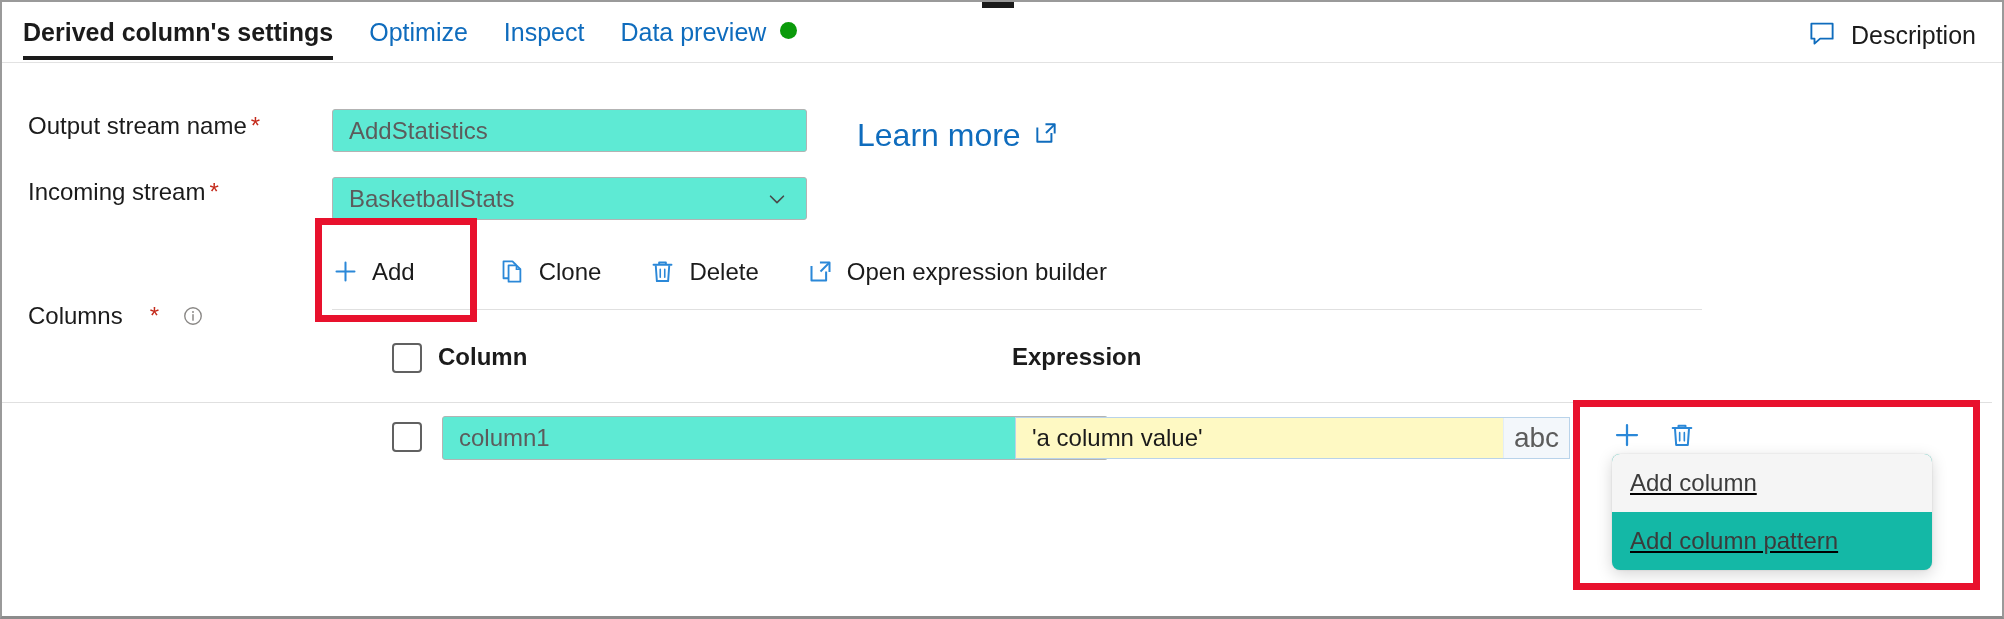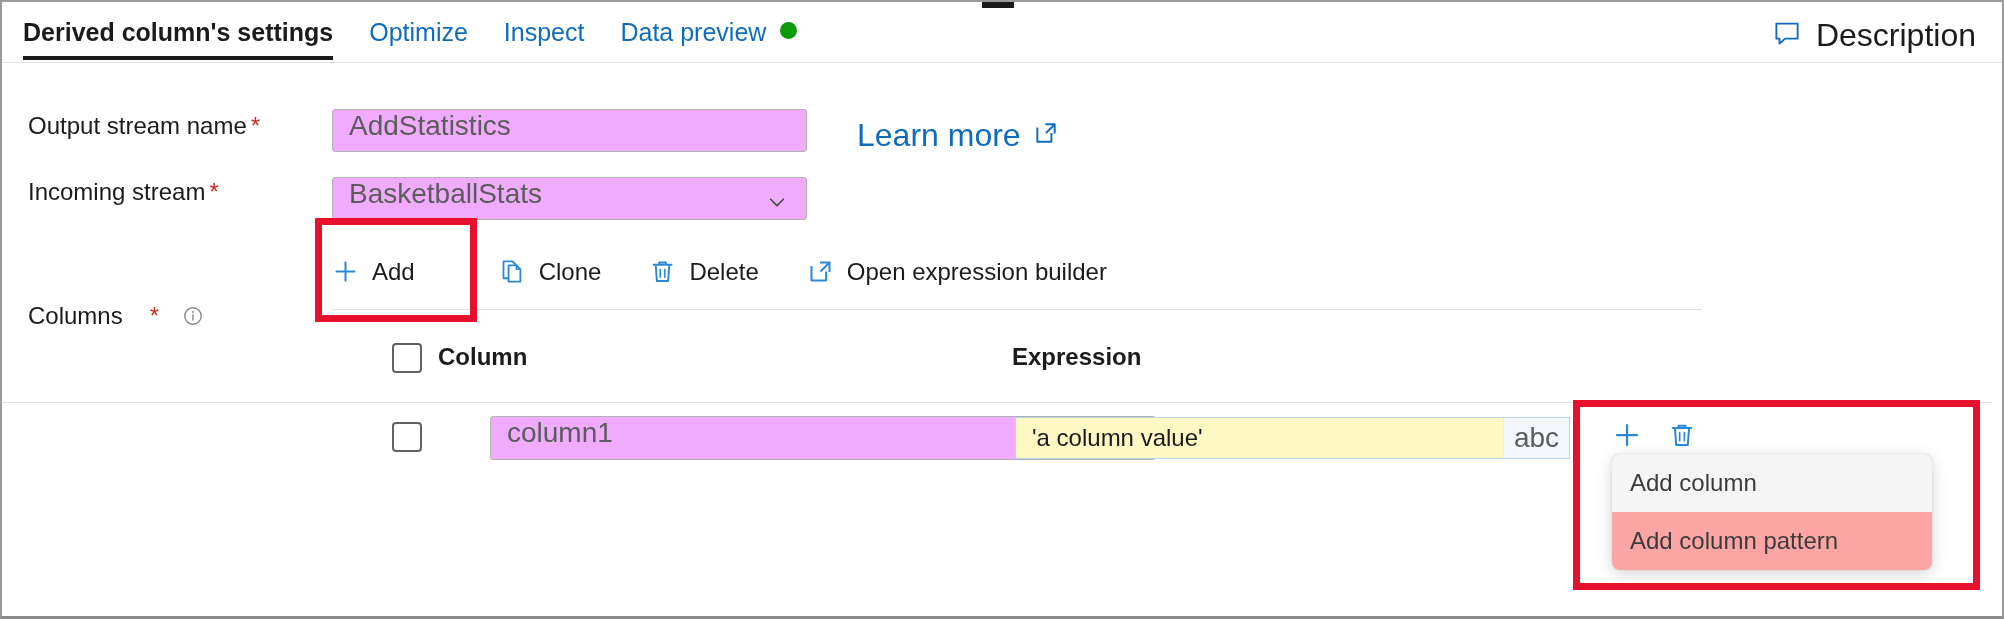--- a/index.html
+++ b/index.html
@@ -98,7 +98,7 @@
     cursor: pointer;
   }
   .description-btn .label {
-    font-size: 32px;
+    font-size: 25px;
     color: #1b1b1b;
     text-align: right;
   }

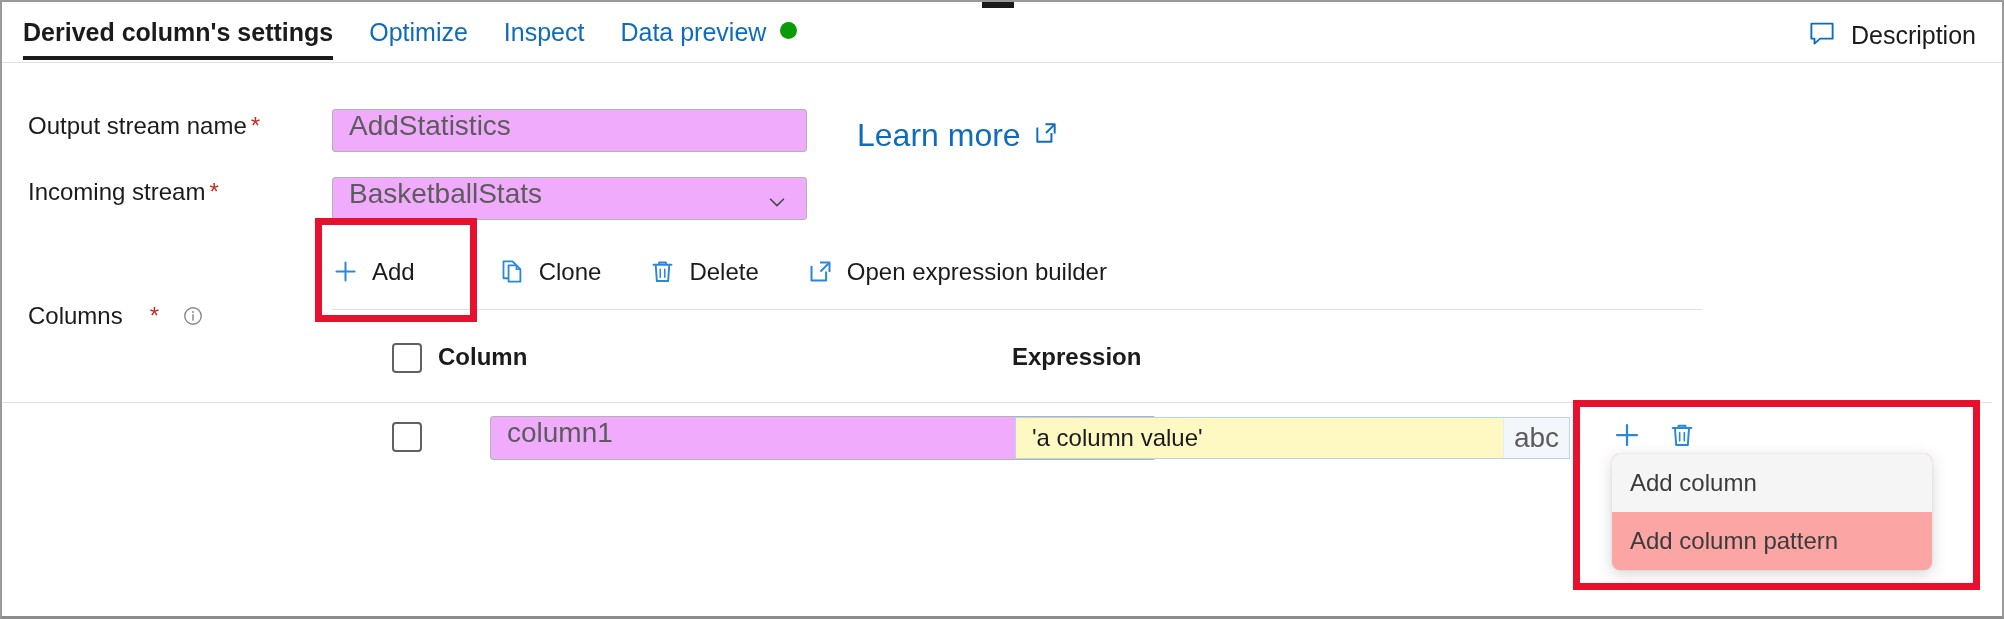--- a/index.html
+++ b/index.html
@@ -121,11 +121,11 @@
     box-sizing: border-box;
     border: 1px solid #b3b3b3;
     border-radius: 3px;
-    background: #f0abfc;
-    font-size: 28px;
+    background: #5eead4;
+    font-size: 24px;
     color: #5c5c5c;
     display: flex;
-    align-items: flex-start;
+    align-items: center;
     padding-left: 16px;
   }
 

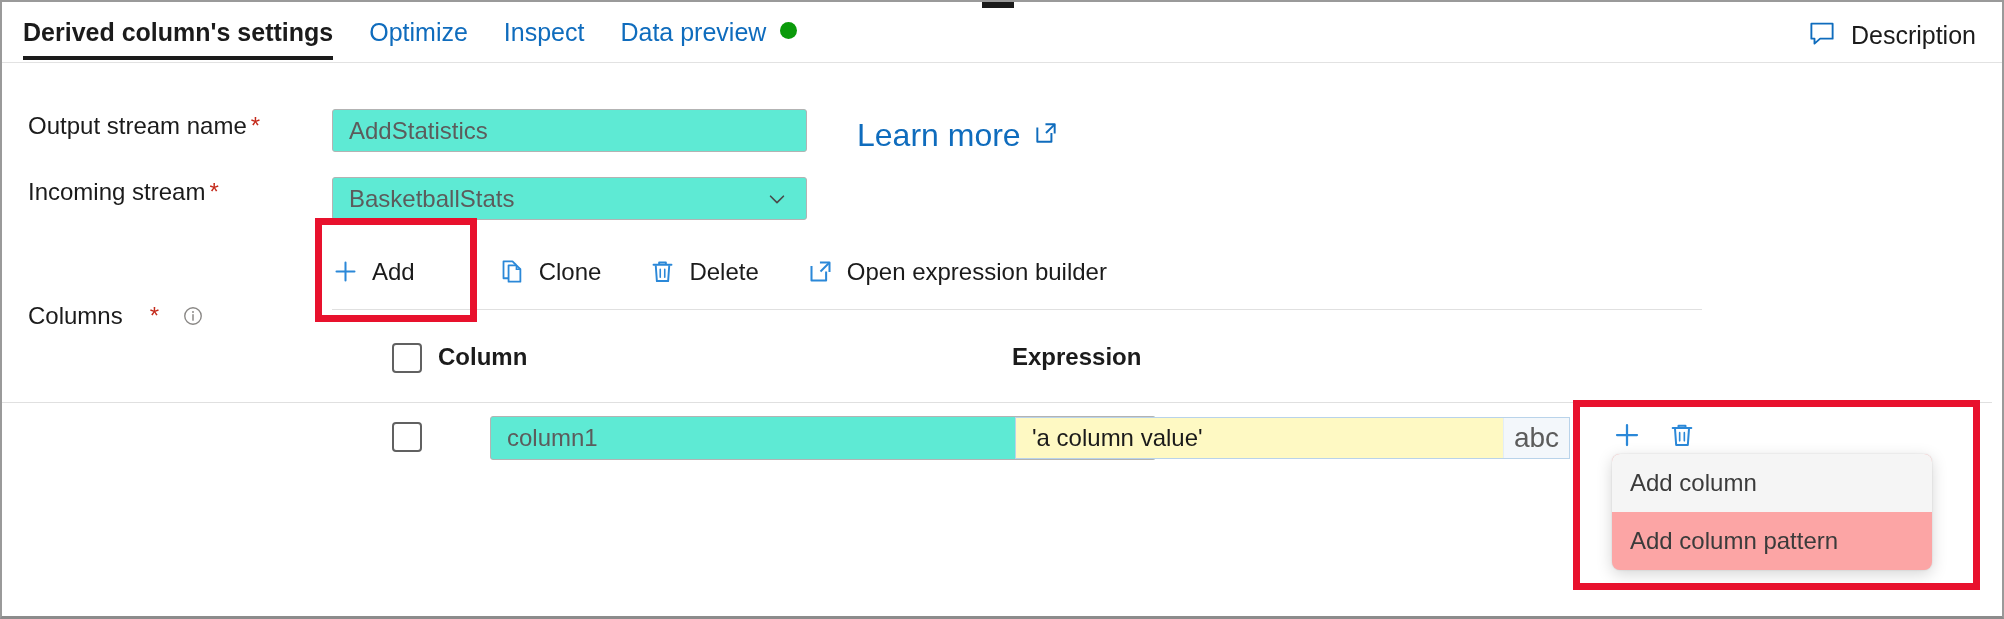--- a/index.html
+++ b/index.html
@@ -389,7 +389,7 @@
 
   <div class="checkbox" style="left:390px; top:420px;"></div>
 
-  <div class="textbox" style="left:440px; top:414px; width:666px; height:44px;margin-left:48px;">
+  <div class="textbox" style="left:440px; top:414px; width:666px; height:44px;">
     <span>column1</span>
     <span class="dropdown-caret">
       <svg width="20" height="20" viewBox="0 0 24 24">

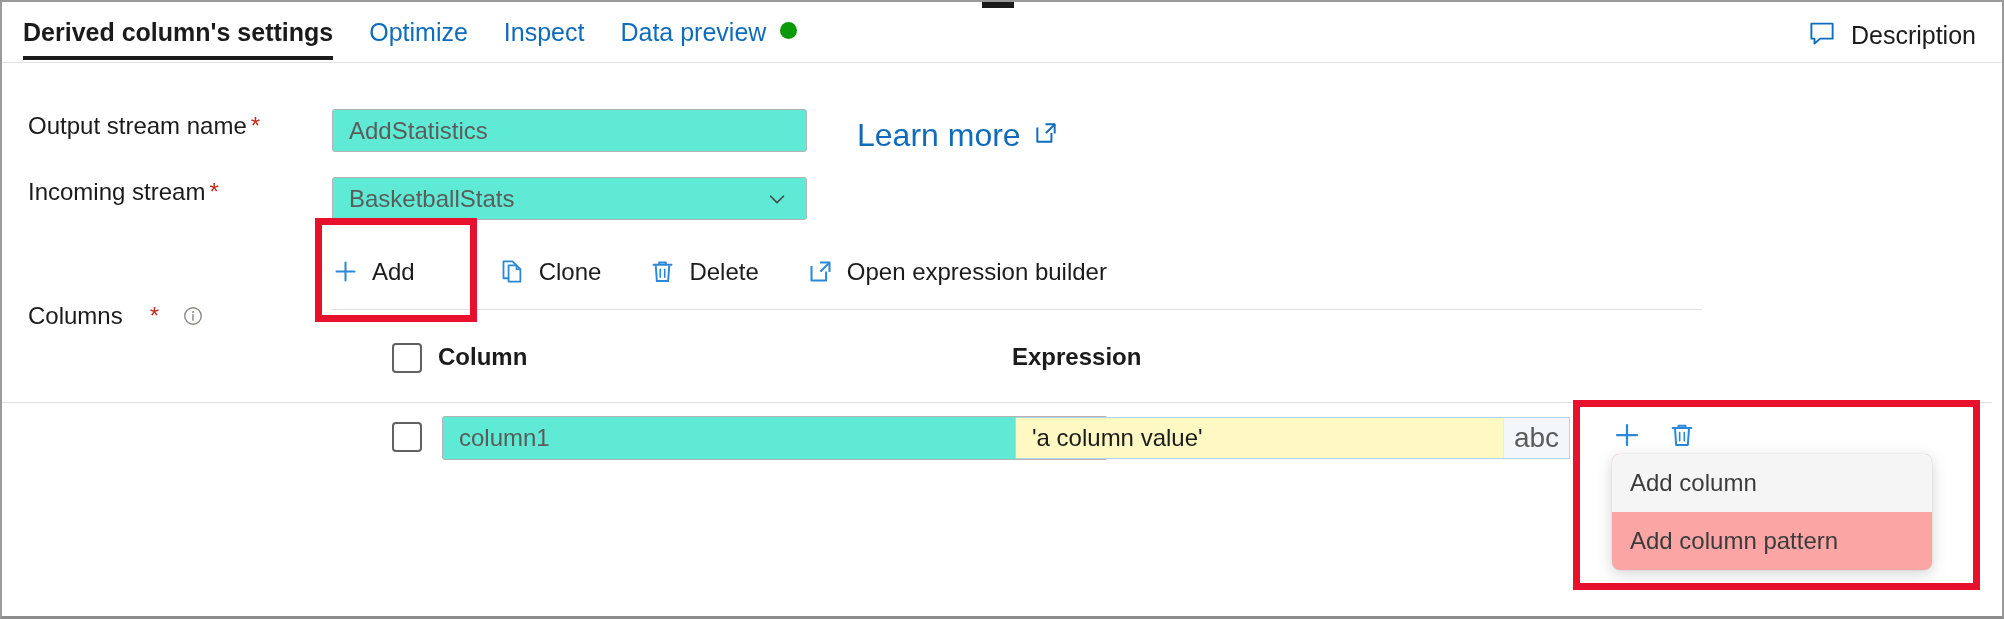--- a/index.html
+++ b/index.html
@@ -234,11 +234,12 @@
   .ctxmenu {
     position: absolute;
     box-sizing: border-box;
-    background: #fca5a5;
+    background: #14b8a6;
     border-radius: 8px;
     box-shadow: 0 4px 16px rgba(0,0,0,0.17), 0 0 2px rgba(0,0,0,0.12);
     overflow: hidden;
     padding: 0;
+    text-decoration: underline;
   }
   .ctxitem {
     font-size: 24px;

